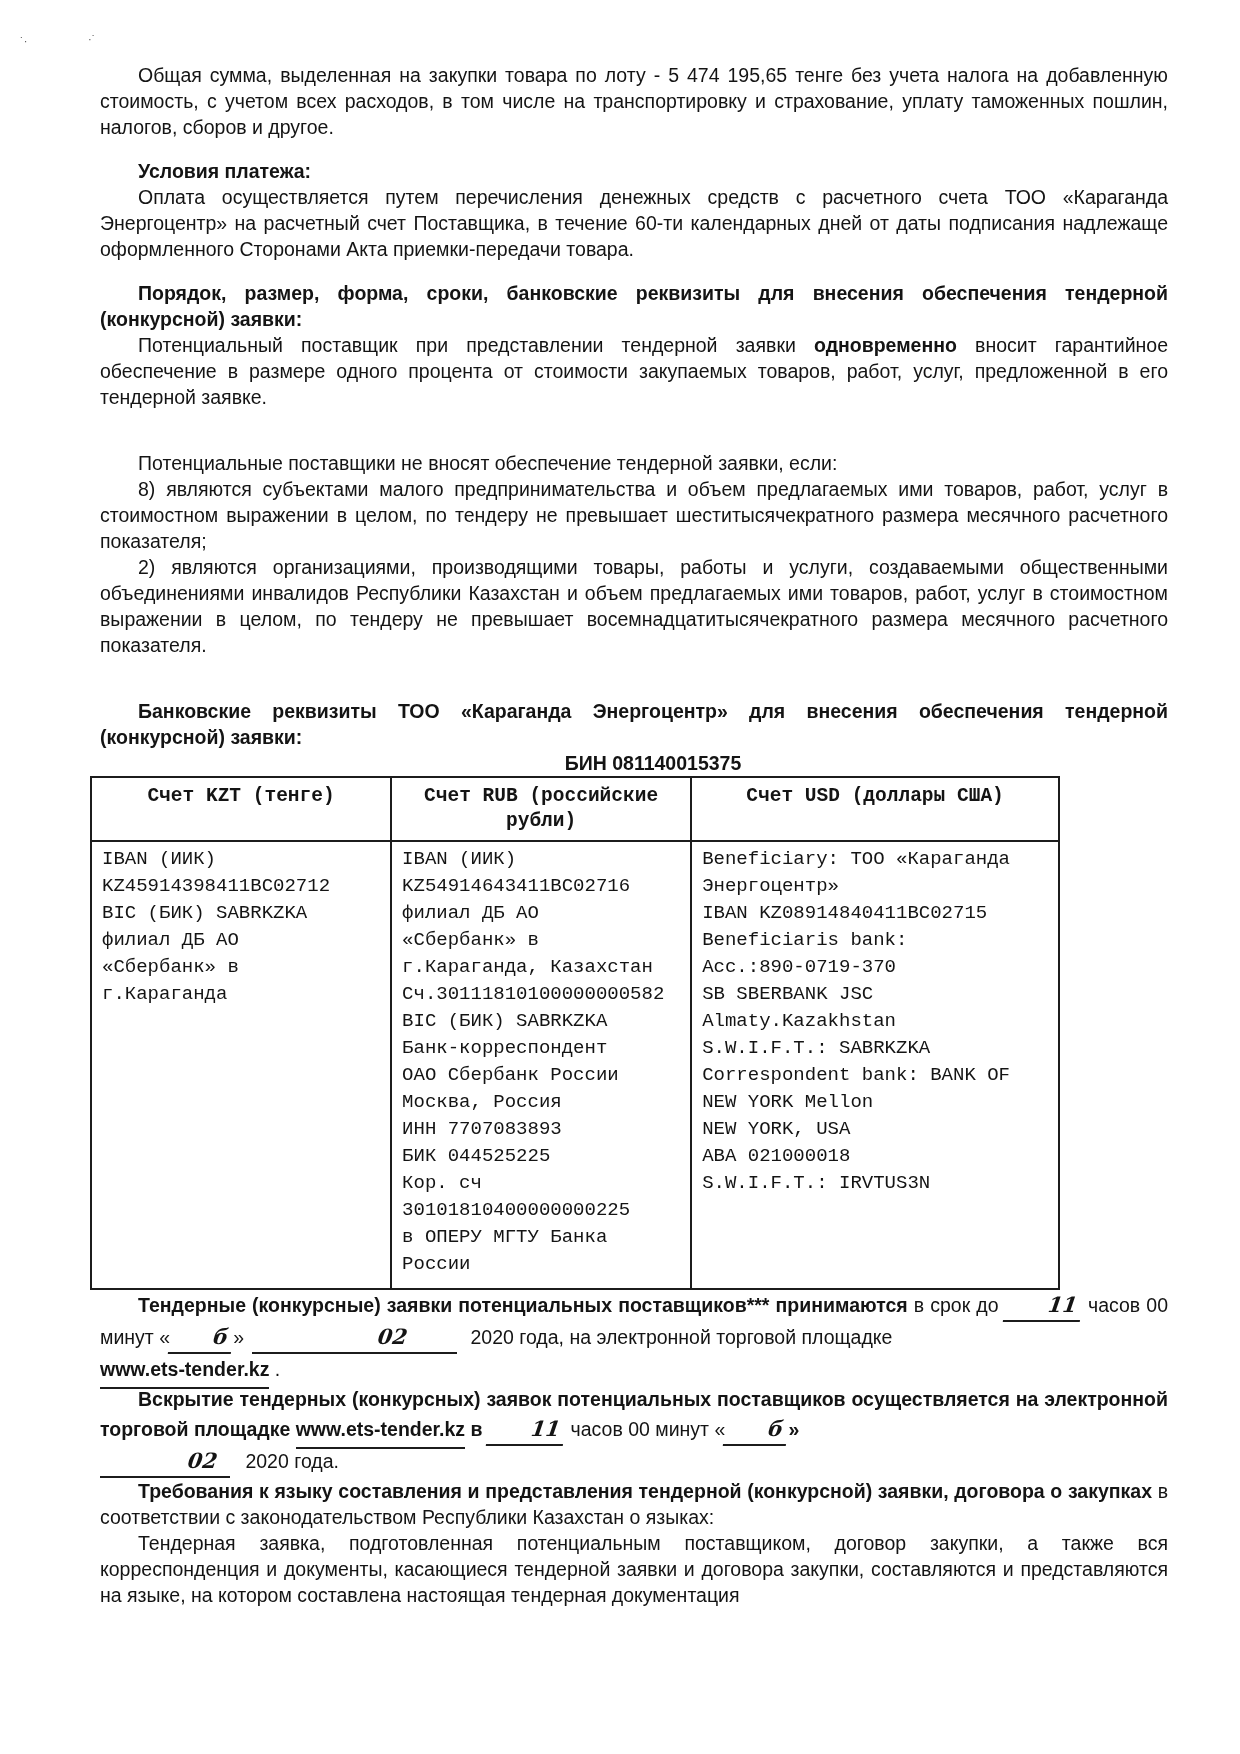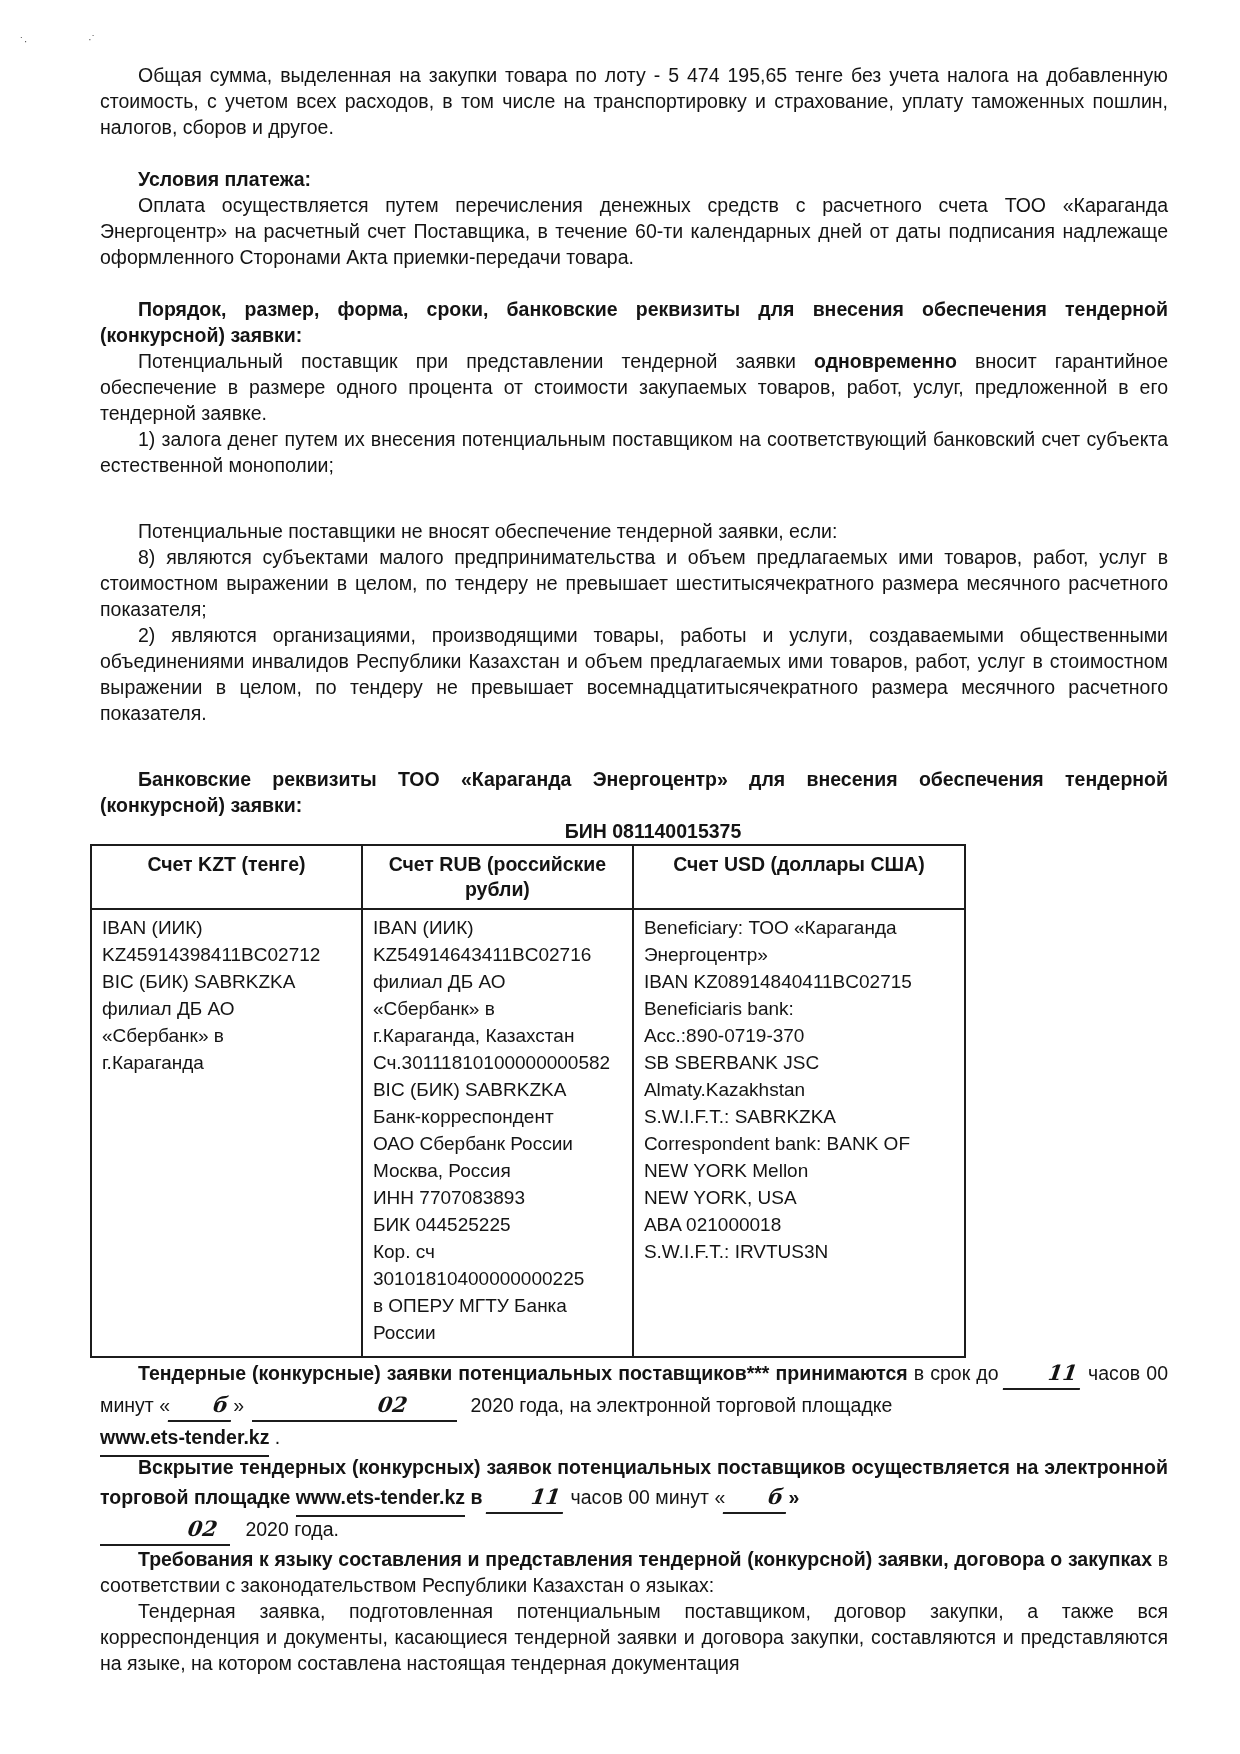--- a/index.html
+++ b/index.html
@@ -19,7 +19,7 @@
     margin:0;
   }
   .b{font-weight:bold;}
-  .gap-sm{margin-top:26px;}
+  .gap-sm{margin-top:18px;}
   .gap-md{margin-top:40px;}
   .gap-lg{margin-top:78px;}
   .artifact{

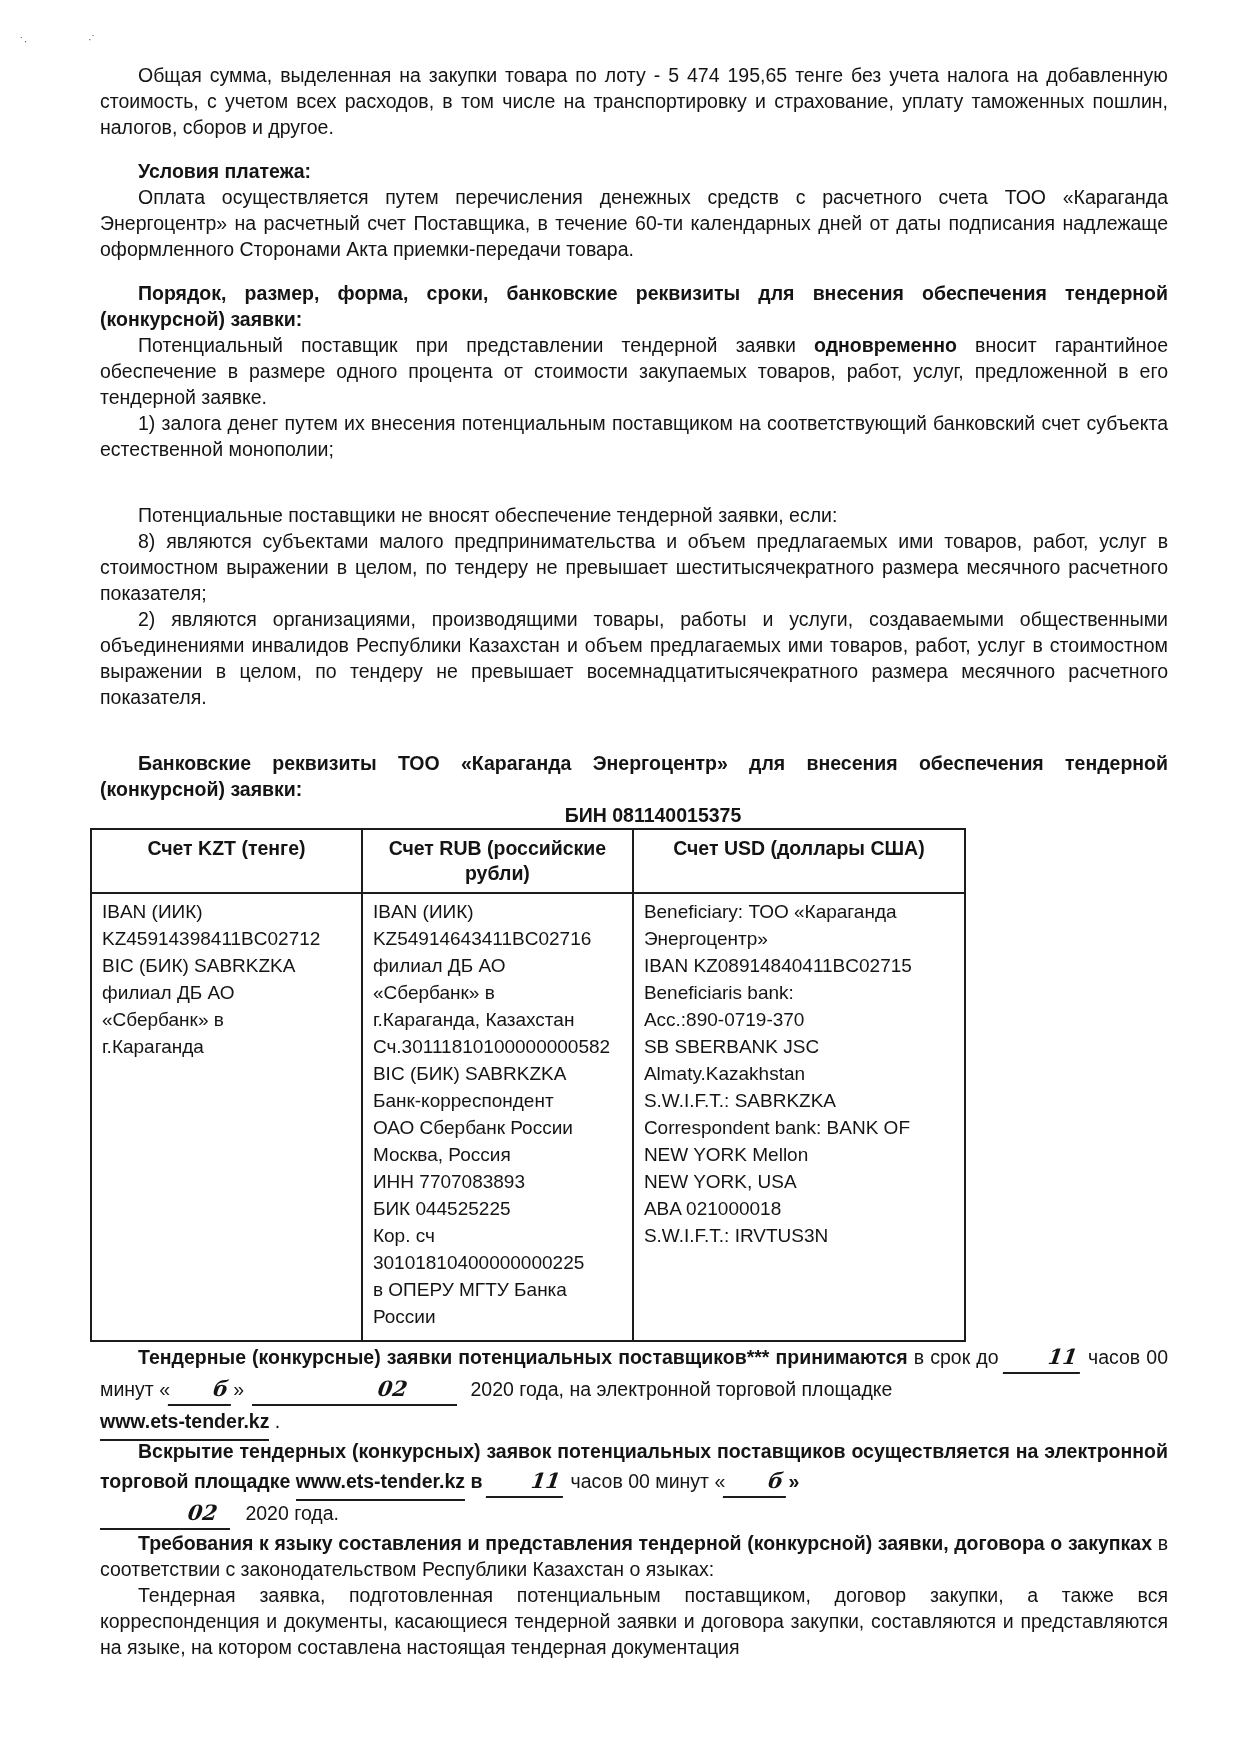--- a/index.html
+++ b/index.html
@@ -99,7 +99,6 @@
 
   <p class="para b gap-sm">Порядок, размер, форма, сроки, банковские реквизиты для внесения обеспечения тендерной (конкурсной) заявки:</p>
   <p class="para"><span>Потенциальный поставщик при представлении тендерной заявки </span><span class="b">одновременно</span><span> вносит гарантийное обеспечение в размере одного процента от стоимости закупаемых товаров, работ, услуг, предложенной в его тендерной заявке.</span></p>
-  <p class="para">1) залога денег путем их внесения потенциальным поставщиком на соответствующий банковский счет субъекта естественной монополии;</p>
 
   <p class="para gap-md">Потенциальные поставщики не вносят обеспечение тендерной заявки, если:</p>
   <p class="para">8) являются субъектами малого предпринимательства и объем предлагаемых ими товаров, работ, услуг в стоимостном выражении в целом, по тендеру не превышает шеститысячекратного размера месячного расчетного показателя;</p>

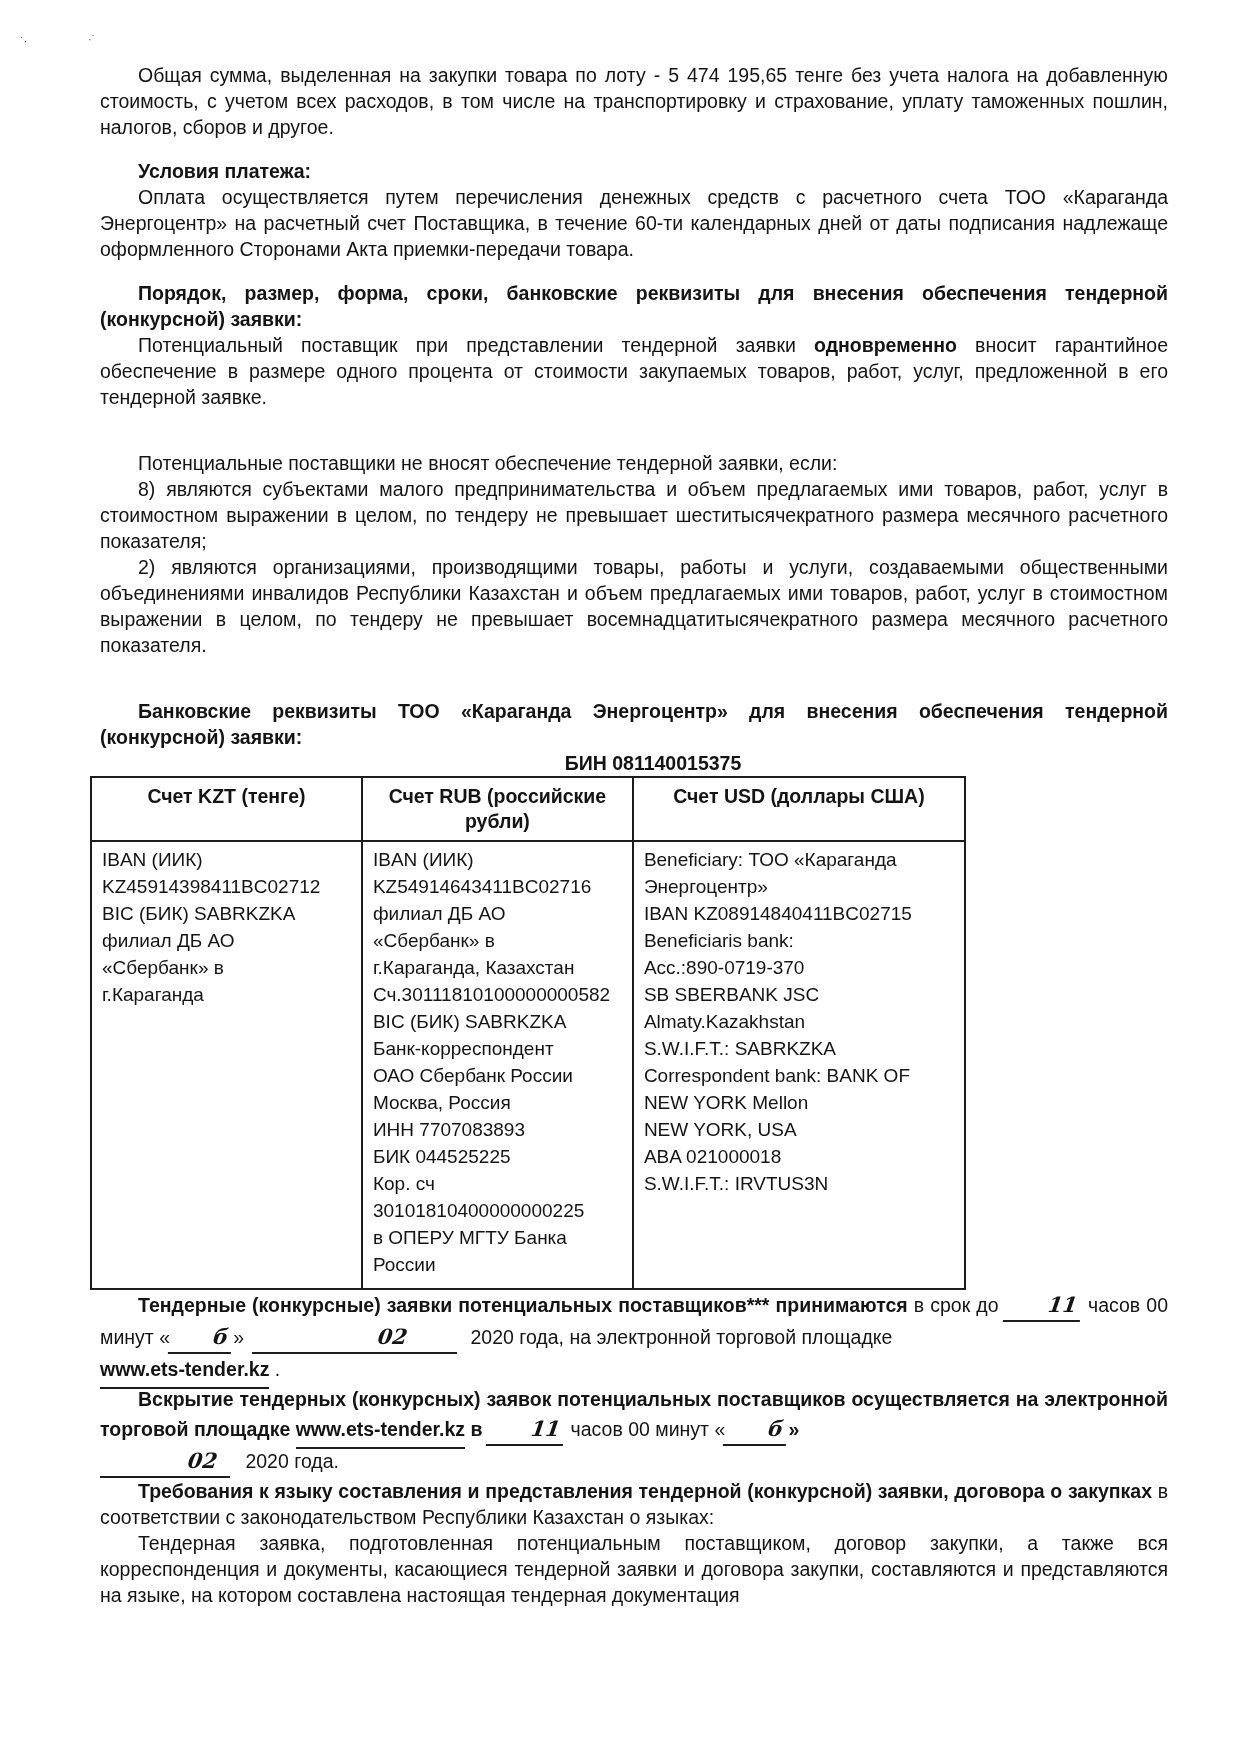--- a/index.html
+++ b/index.html
@@ -30,9 +30,10 @@
   }
   table.bank{
     border-collapse:collapse;
-    width:876px;
+    width:970px;
     margin-left:-10px;
     table-layout:fixed;
+    font-family:Liberation Mono, monospace;
   }
   table.bank th, table.bank td{
     border:2px solid #1c1c1c;

